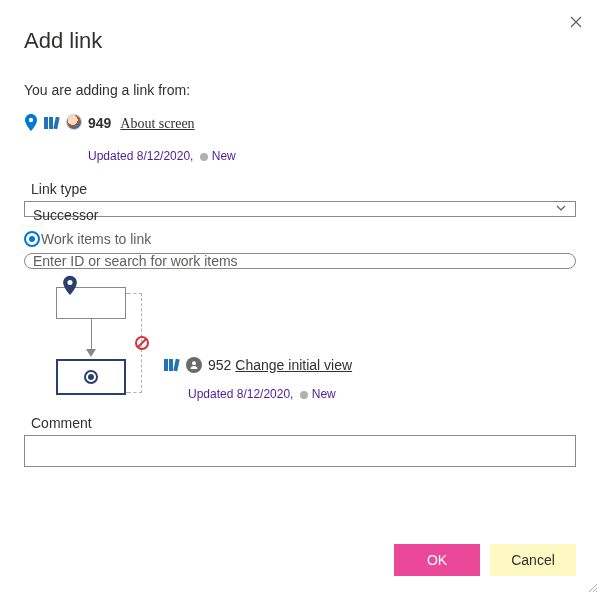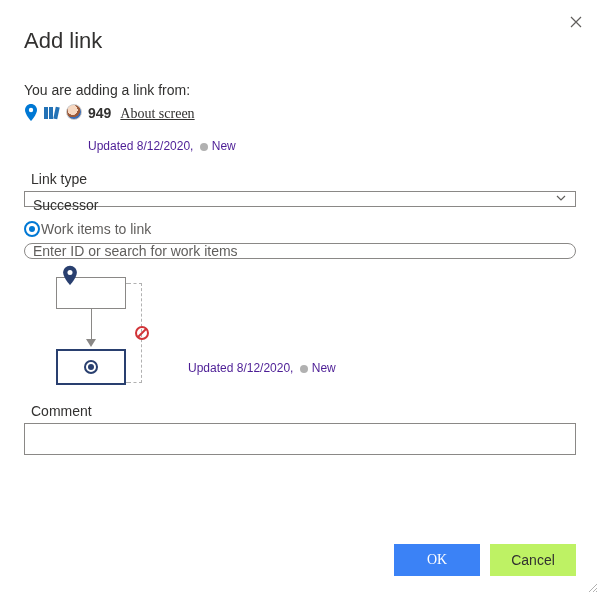--- a/index.html
+++ b/index.html
@@ -30,7 +30,7 @@
     margin: 10px 0 28px 0;
     color: #323130;
   }
-  .intro { margin-bottom: 6px; color: #323130; }
+  .intro { margin-bottom: 16px; color: #323130; }
   .src {
     display: flex;
     align-items: flex-start;

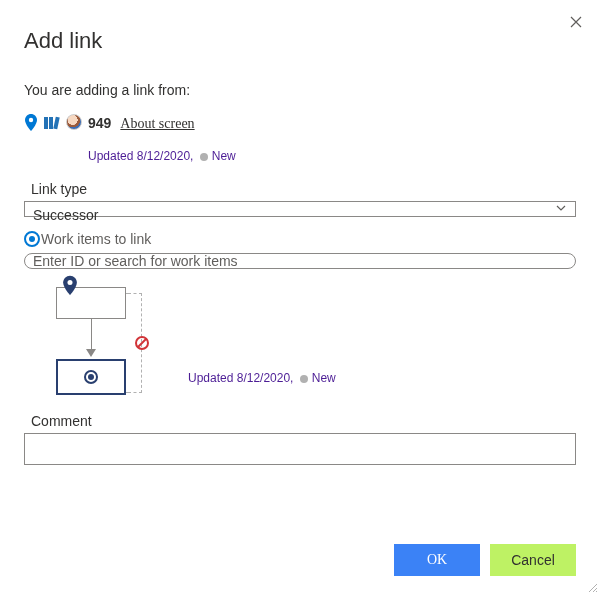--- a/index.html
+++ b/index.html
@@ -292,6 +292,24 @@
   </div>
 
   <div class="linked-item">
+    <div class="linked-row">
+      <span class="book-icon">
+        <svg width="16" height="14" viewBox="0 0 16 14">
+            <rect x="0" y="1" width="4" height="12" fill="#2372b6"></rect>
+            <rect x="5" y="1" width="4" height="12" fill="#2372b6"></rect>
+            <rect x="10.5" y="1" width="4" height="12" fill="#2372b6" transform="rotate(12 12.5 7)"></rect>
+          </svg>
+      </span>
+      <span class="person-icon">
+        <svg width="10" height="10" viewBox="0 0 10 10">
+            <circle cx="5" cy="3.3" r="2" fill="#fff"></circle>
+            <path d="M1.5 9c0-2 1.6-3 3.5-3s3.5 1 3.5 3" fill="#fff"></path>
+          </svg>
+      </span>
+      <span class="linked-text">
+        <span class="wid">952</span><span class="wtitle">Change initial view</span>
+      </span>
+    </div>
     <div class="meta" style="margin-left:24px">
       <span>Updated 8/12/2020,</span>
       <span class="dot"></span><span>New</span>

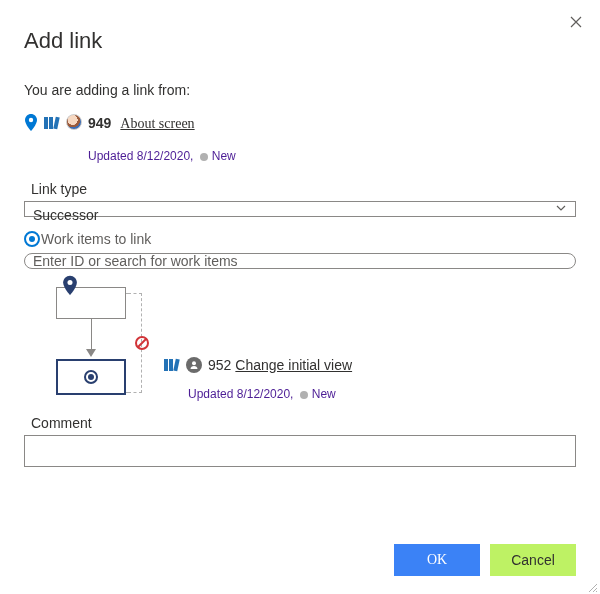--- a/index.html
+++ b/index.html
@@ -200,7 +200,7 @@
     cursor: pointer;
     display: inline-flex; align-items: center; justify-content: center;
   }
-  .btn-primary { background: #3b82f6; color: #fff; font-family: Liberation Serif, serif; }
+  .btn-primary { background: #ec4899; color: #fff; }
   .btn-secondary { background: #bef264; color: #323130; }
   .resize-grip {
     position: absolute;

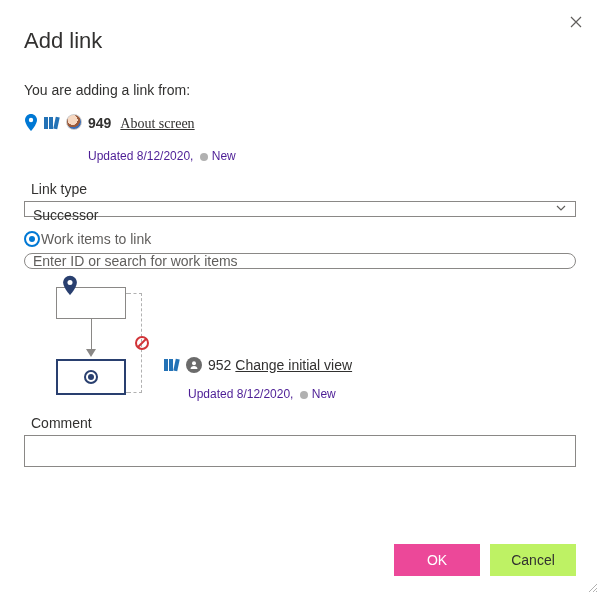--- a/index.html
+++ b/index.html
@@ -201,7 +201,7 @@
     display: inline-flex; align-items: center; justify-content: center;
   }
   .btn-primary { background: #ec4899; color: #fff; }
-  .btn-secondary { background: #bef264; color: #323130; }
+  .btn-secondary { background: #fef9c3; color: #323130; }
   .resize-grip {
     position: absolute;
     right: 2px; bottom: 2px;

